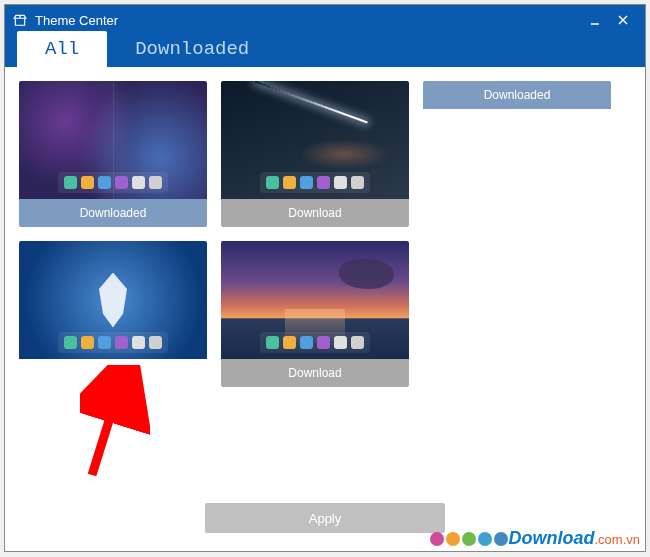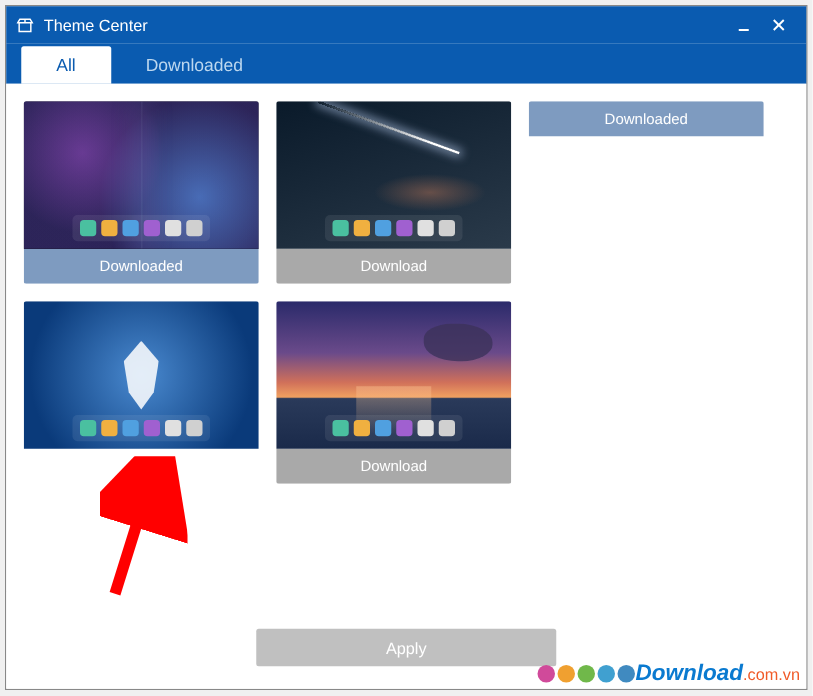--- a/index.html
+++ b/index.html
@@ -46,9 +46,10 @@
   }
   .tab {
     padding: 7px 28px;
-    font-size: 14px;
+    font-size: 19px;
     color: #bcd7ef;
     cursor: pointer;
+    font-family: Liberation Mono, monospace;
   }
   .tab.active {
     background: #fff;

